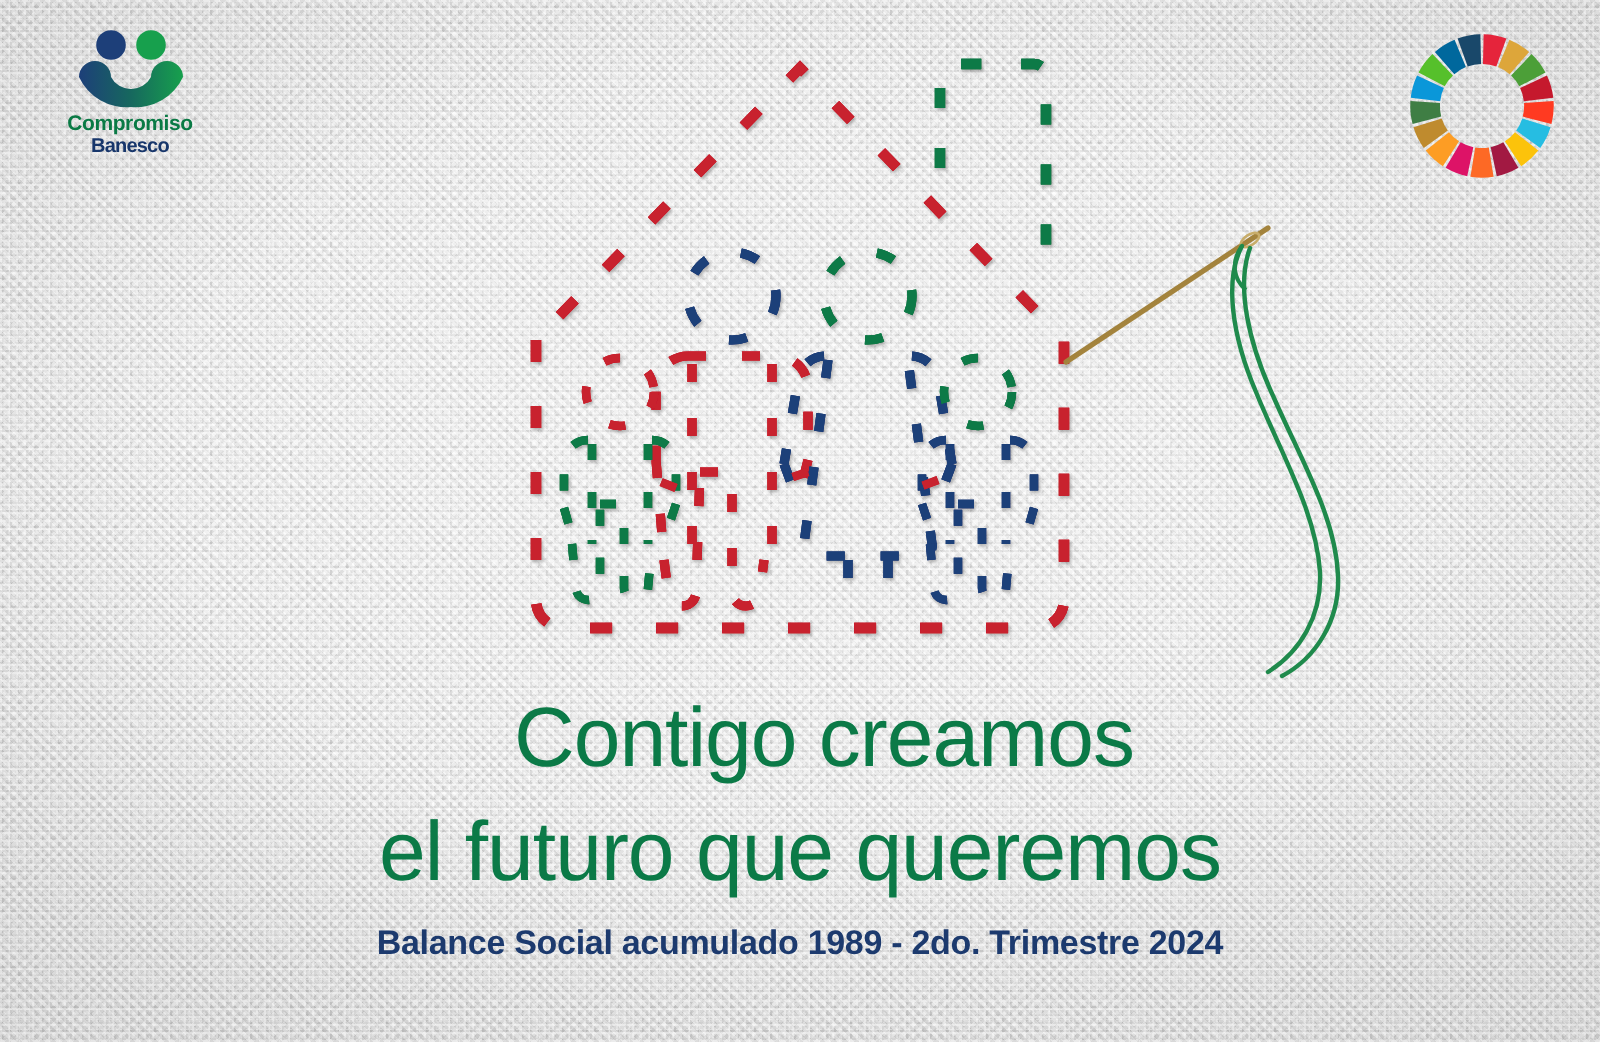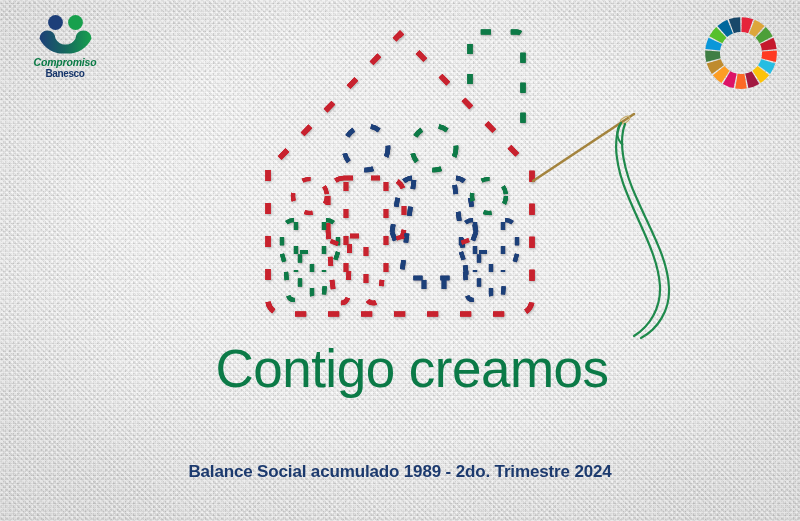--- a/index.html
+++ b/index.html
@@ -40,7 +40,7 @@
   
   #banesco-logo{position:absolute;left:20px;top:12px;width:90px;height:76px;}
   .bl-txt{position:absolute;left:0;width:90px;text-align:center;line-height:1;}
-  .bl-comp{top:45px;font-size:10.5px;font-style:italic;font-weight:700;color:#0a7a45;letter-spacing:-.2px;}
+  .bl-comp{top:45px;font-size:10.5px;font-weight:700;color:#0a7a45;letter-spacing:-.2px;}
   .bl-bane{top:57px;font-size:10px;font-weight:700;color:#17366b;letter-spacing:-.4px;}
 
   

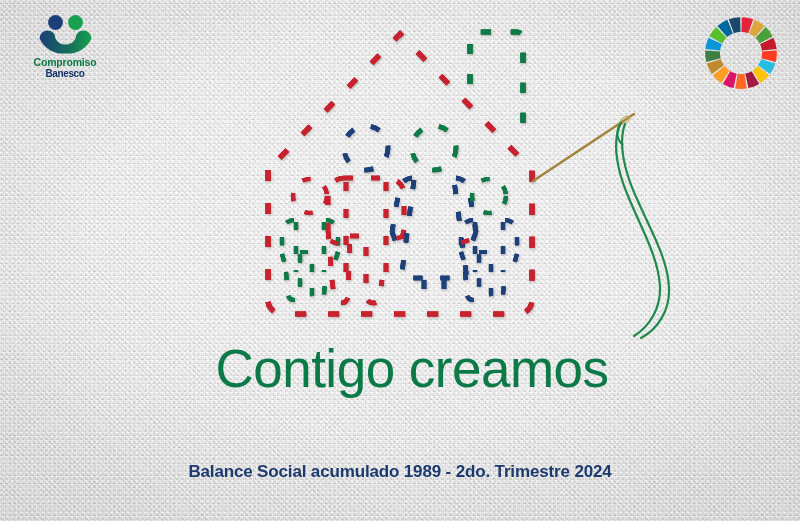--- a/index.html
+++ b/index.html
@@ -51,7 +51,7 @@
 
   
   #headline{position:absolute;left:0;top:340px;width:800px;text-align:center;
-    color:#0b7a47;font-size:53px;line-height:57px;font-weight:400;letter-spacing:-.5px;}
+    color:#0b7a47;font-size:42px;line-height:57px;font-weight:400;letter-spacing:-.5px;}
   #headline .l{display:block;}
   #headline .l1{padding-left:24px;}
 

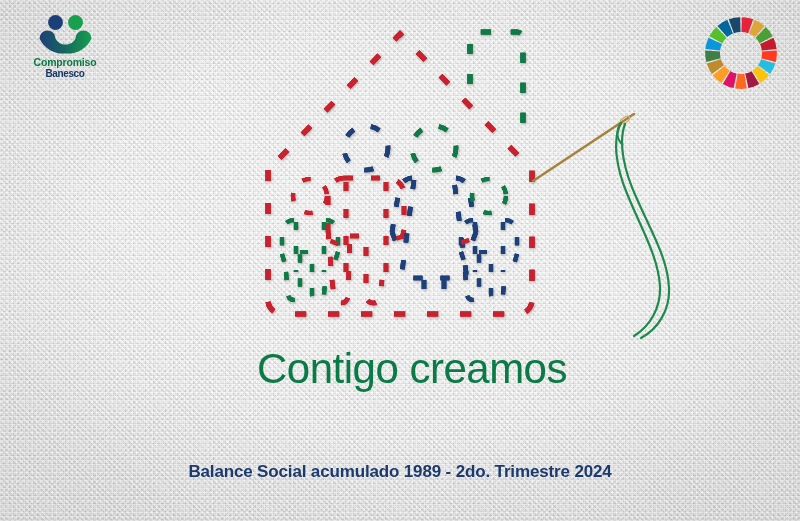--- a/index.html
+++ b/index.html
@@ -202,6 +202,7 @@
 
   <div id="headline">
     <span class="l l1">Contigo creamos</span>
+    <span class="l l2">el futuro que queremos</span>
   </div>
 
   <div id="subtitle">Balance Social acumulado 1989 - 2do. Trimestre 2024</div>

